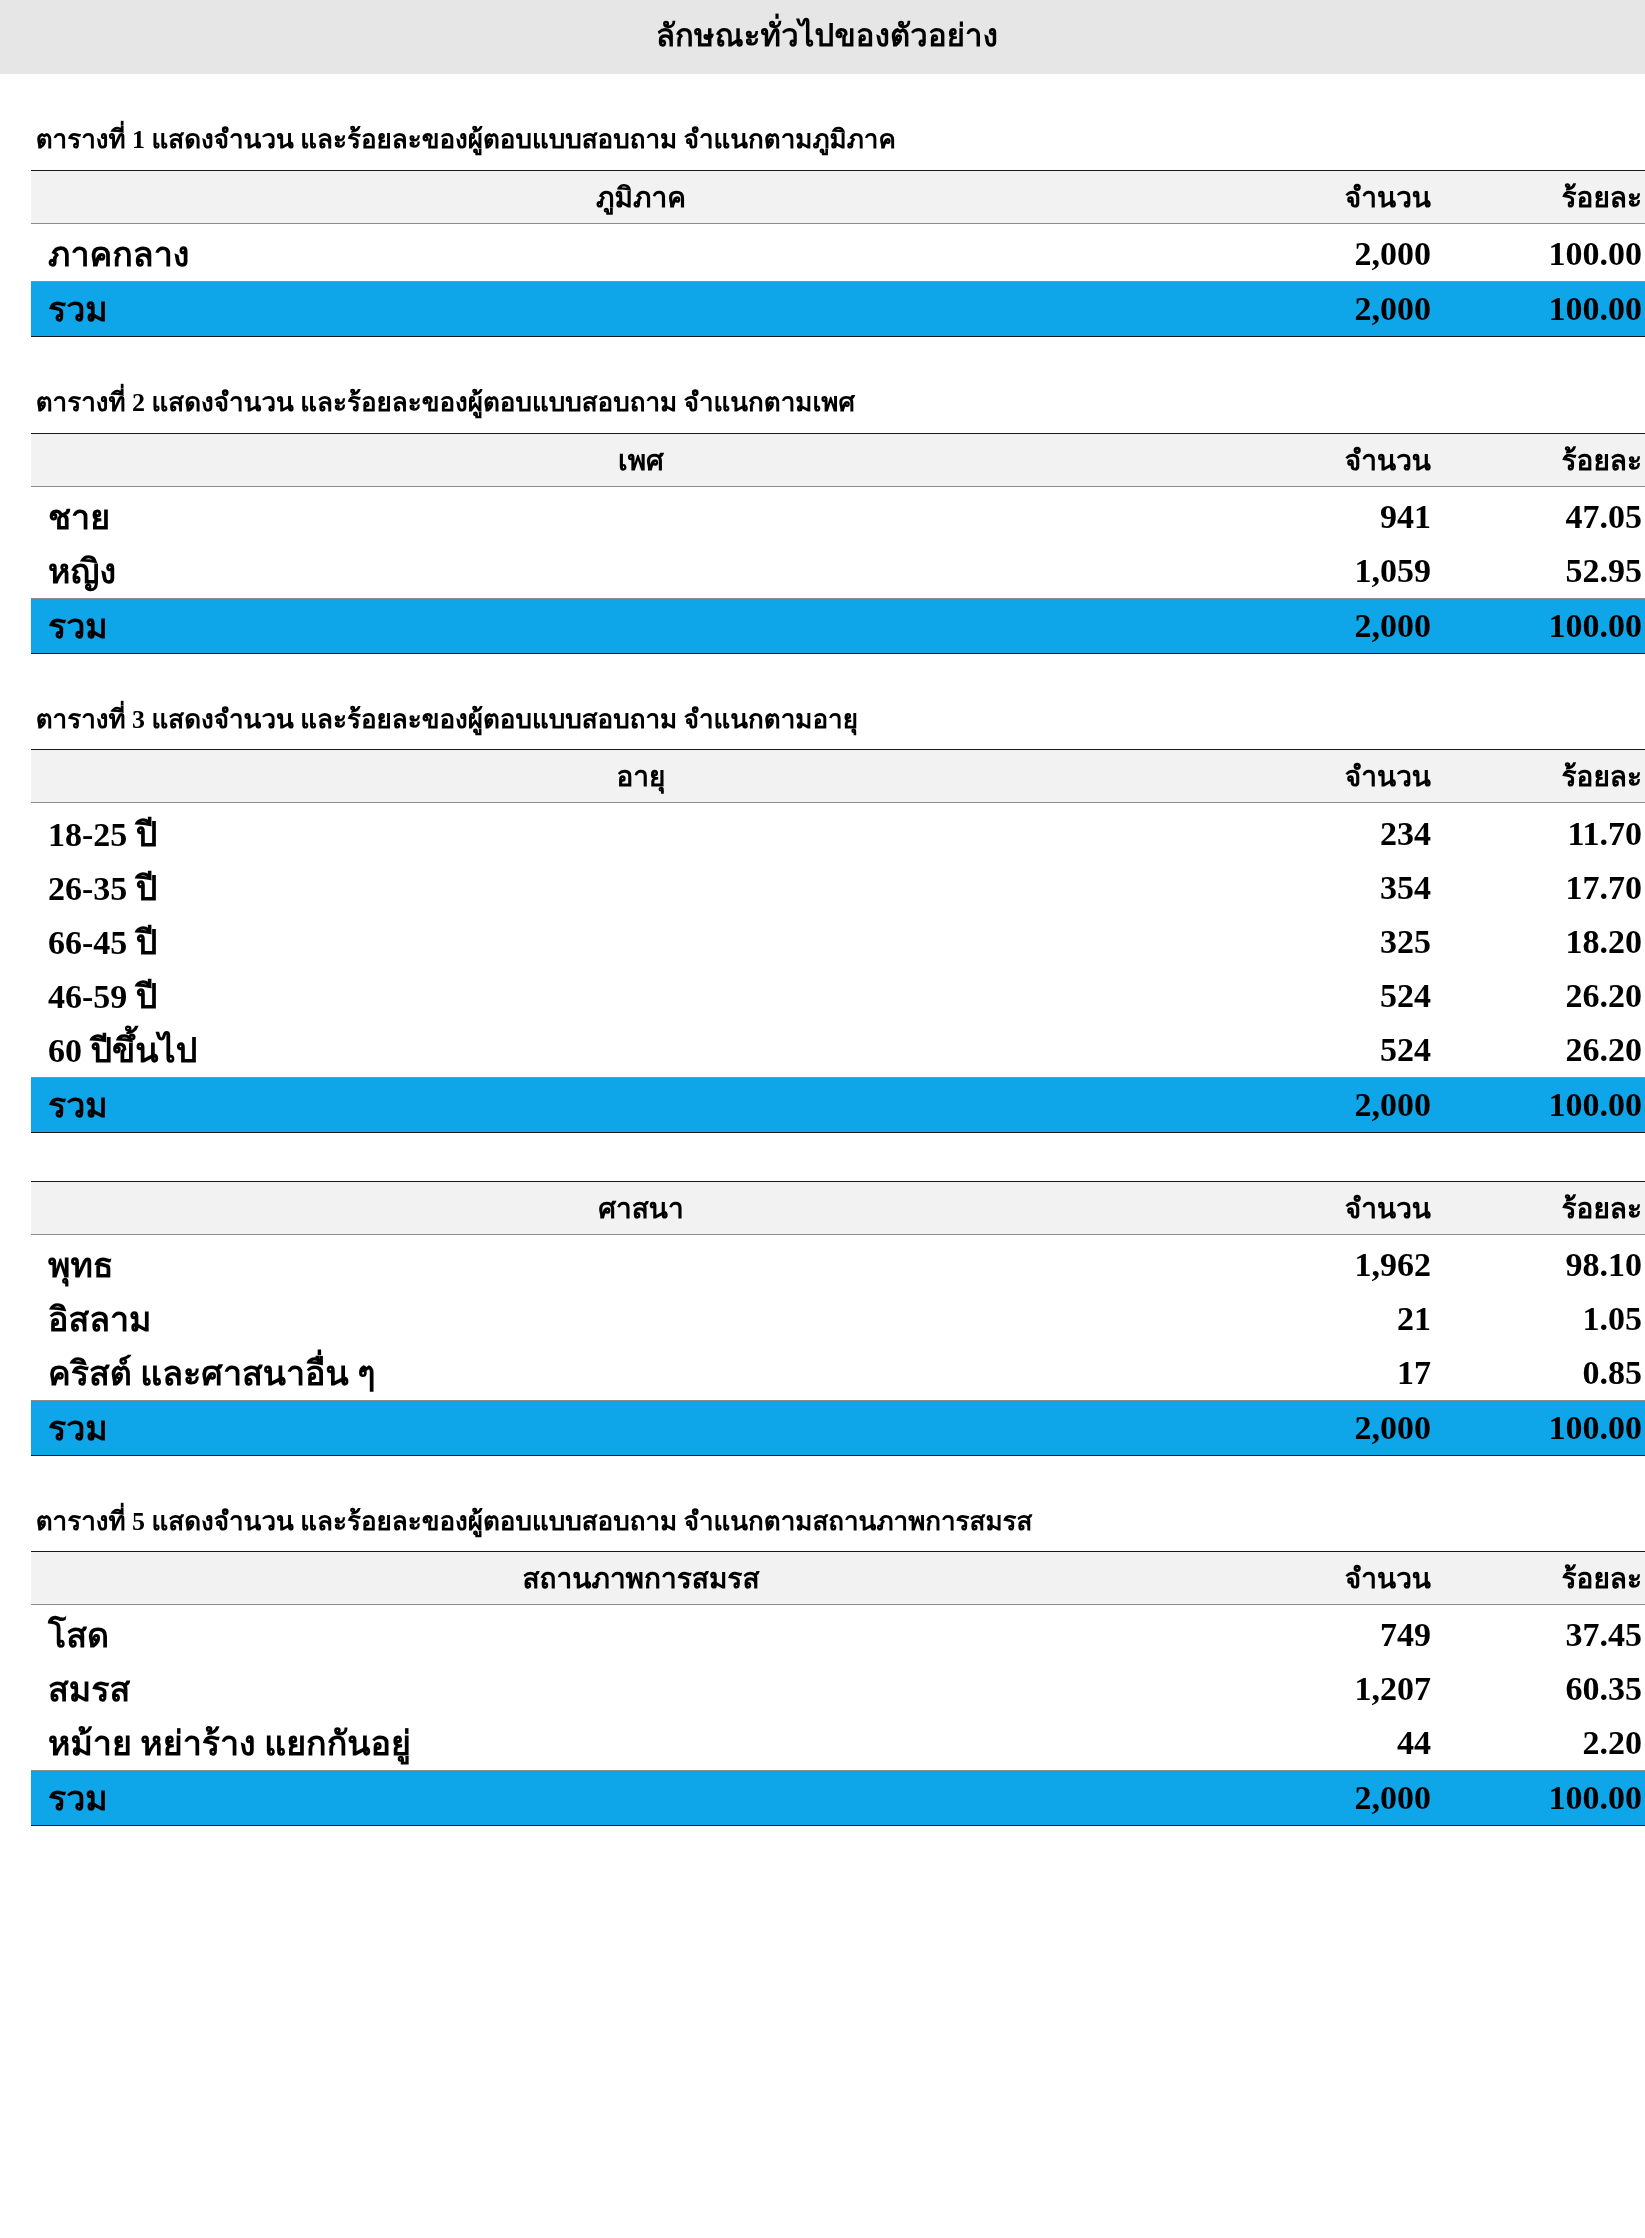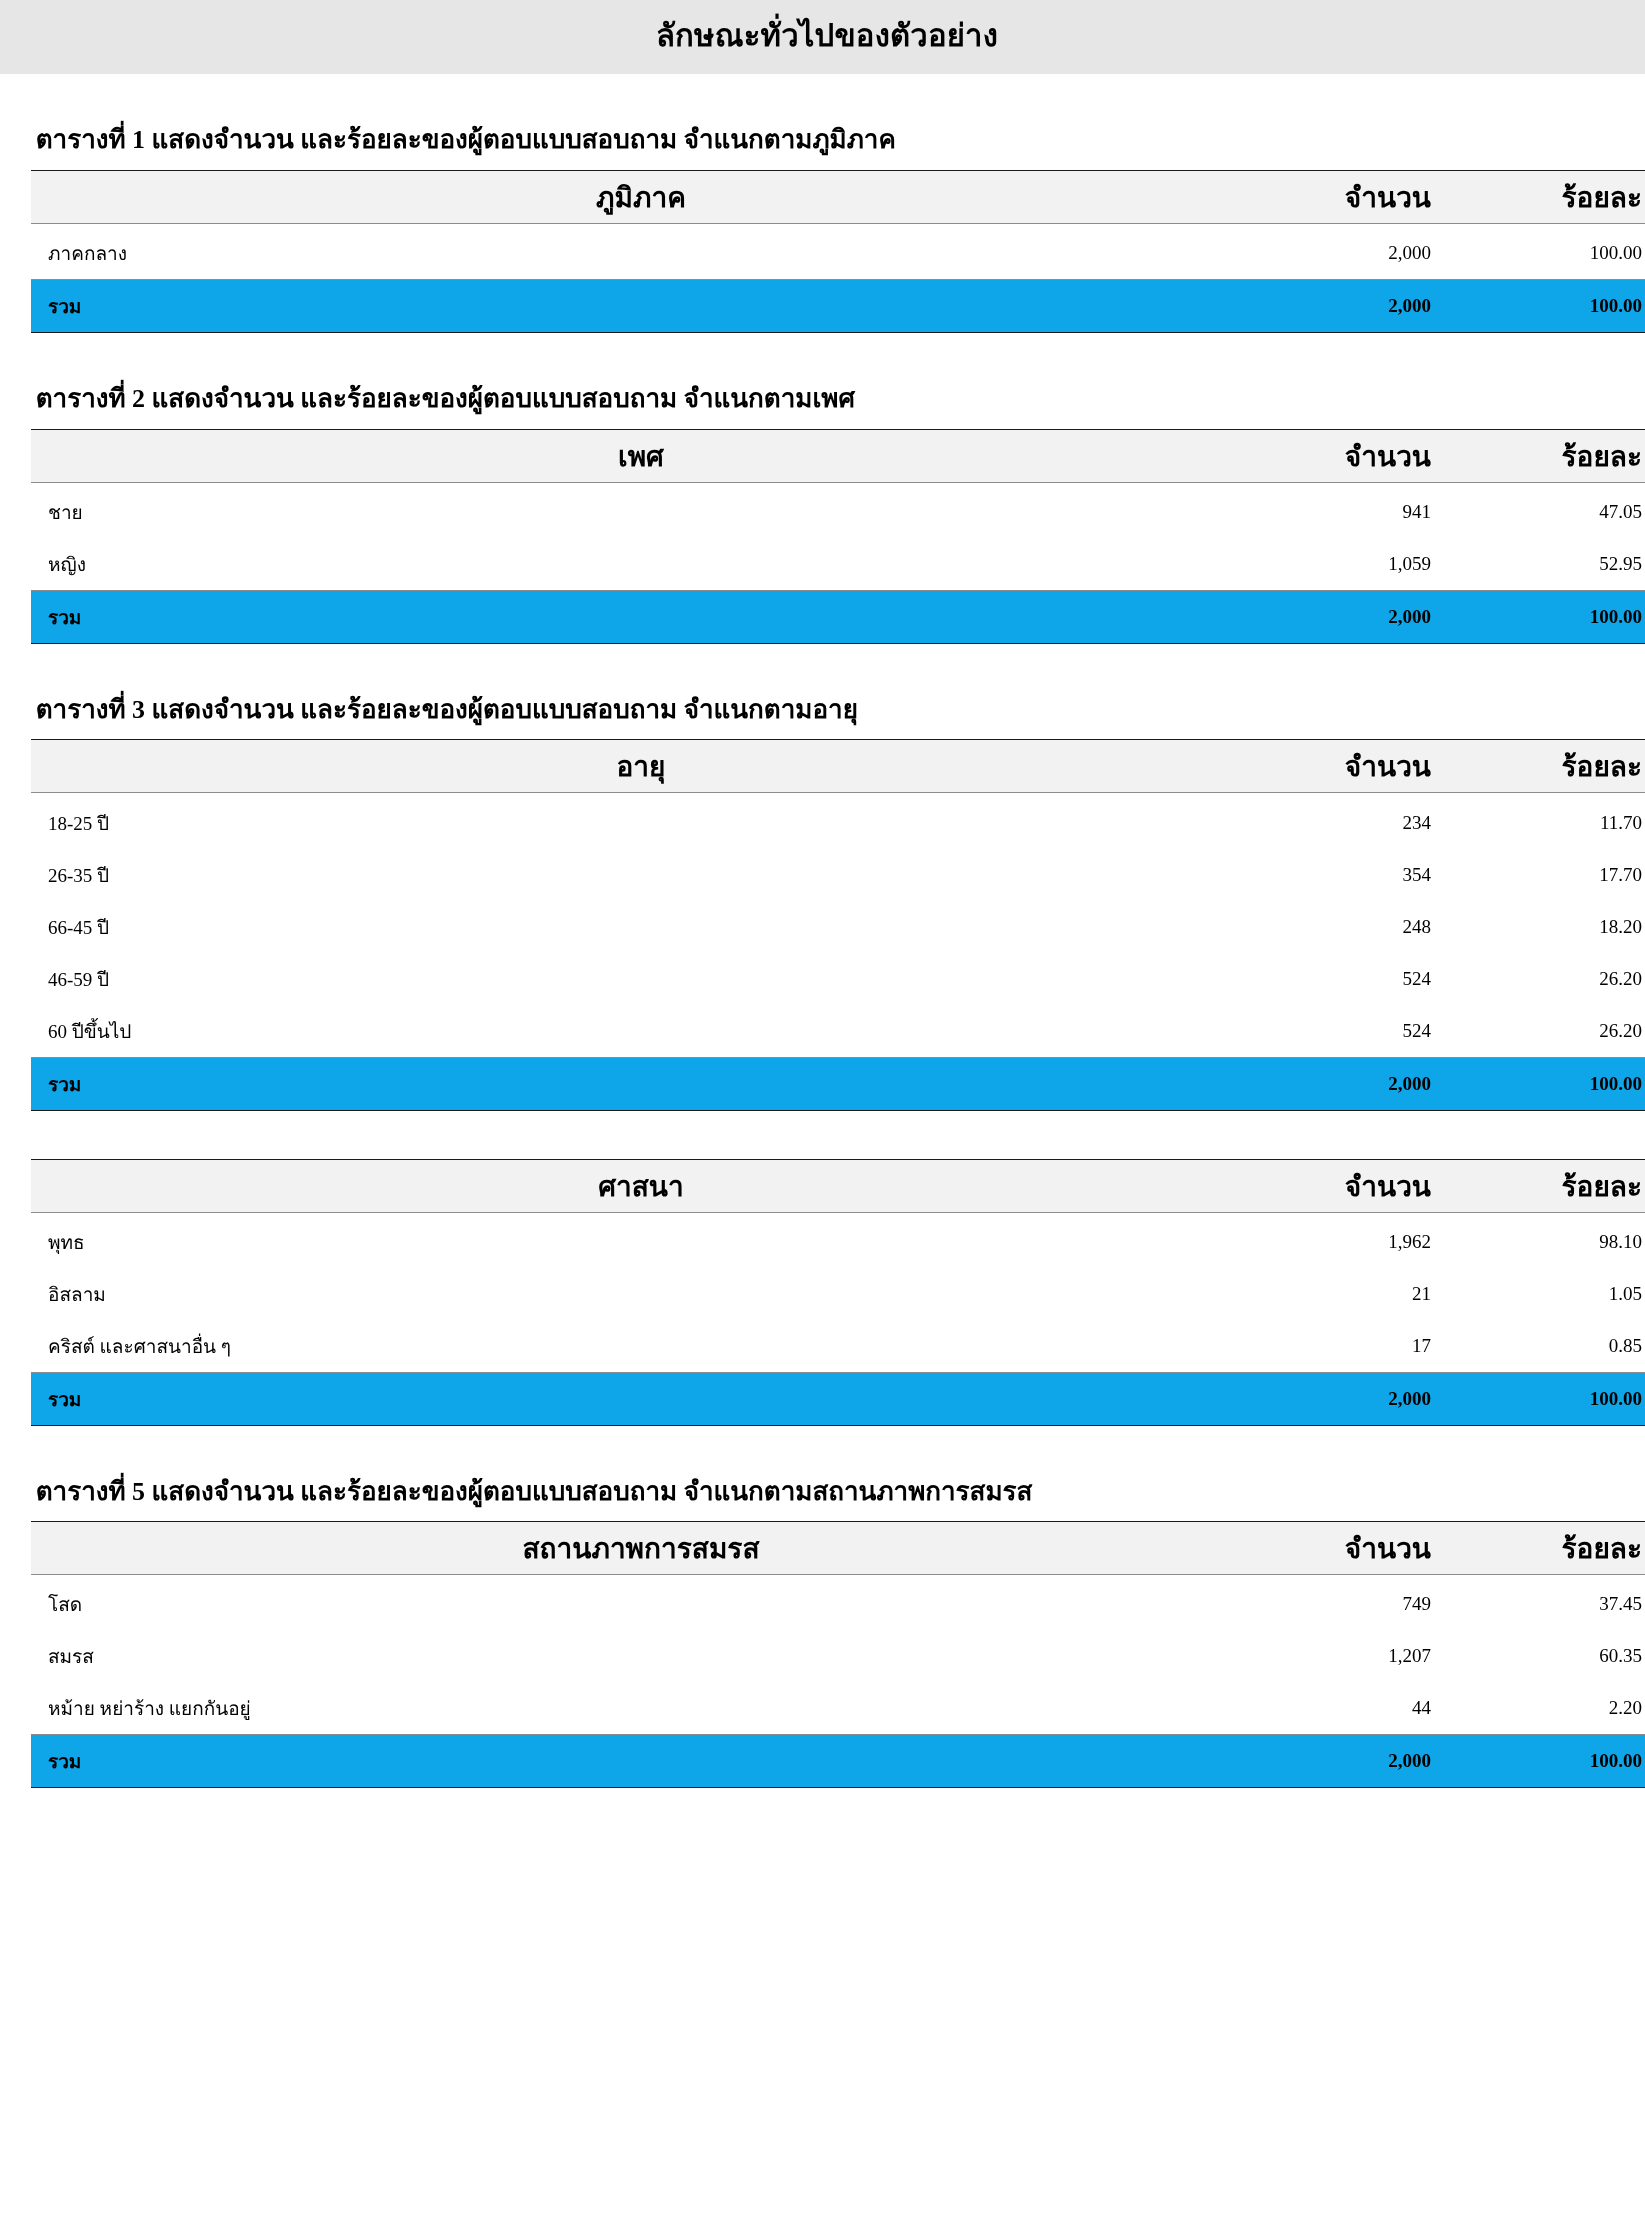--- a/index.html
+++ b/index.html
@@ -71,7 +71,8 @@
 
   tbody.body-rows td {
     height: 52px;
-    font-size: 19px;
+    font-size: 34px;
+    font-weight: bold;
   }
   tbody.body-rows tr td.c-label {
     text-align: left;

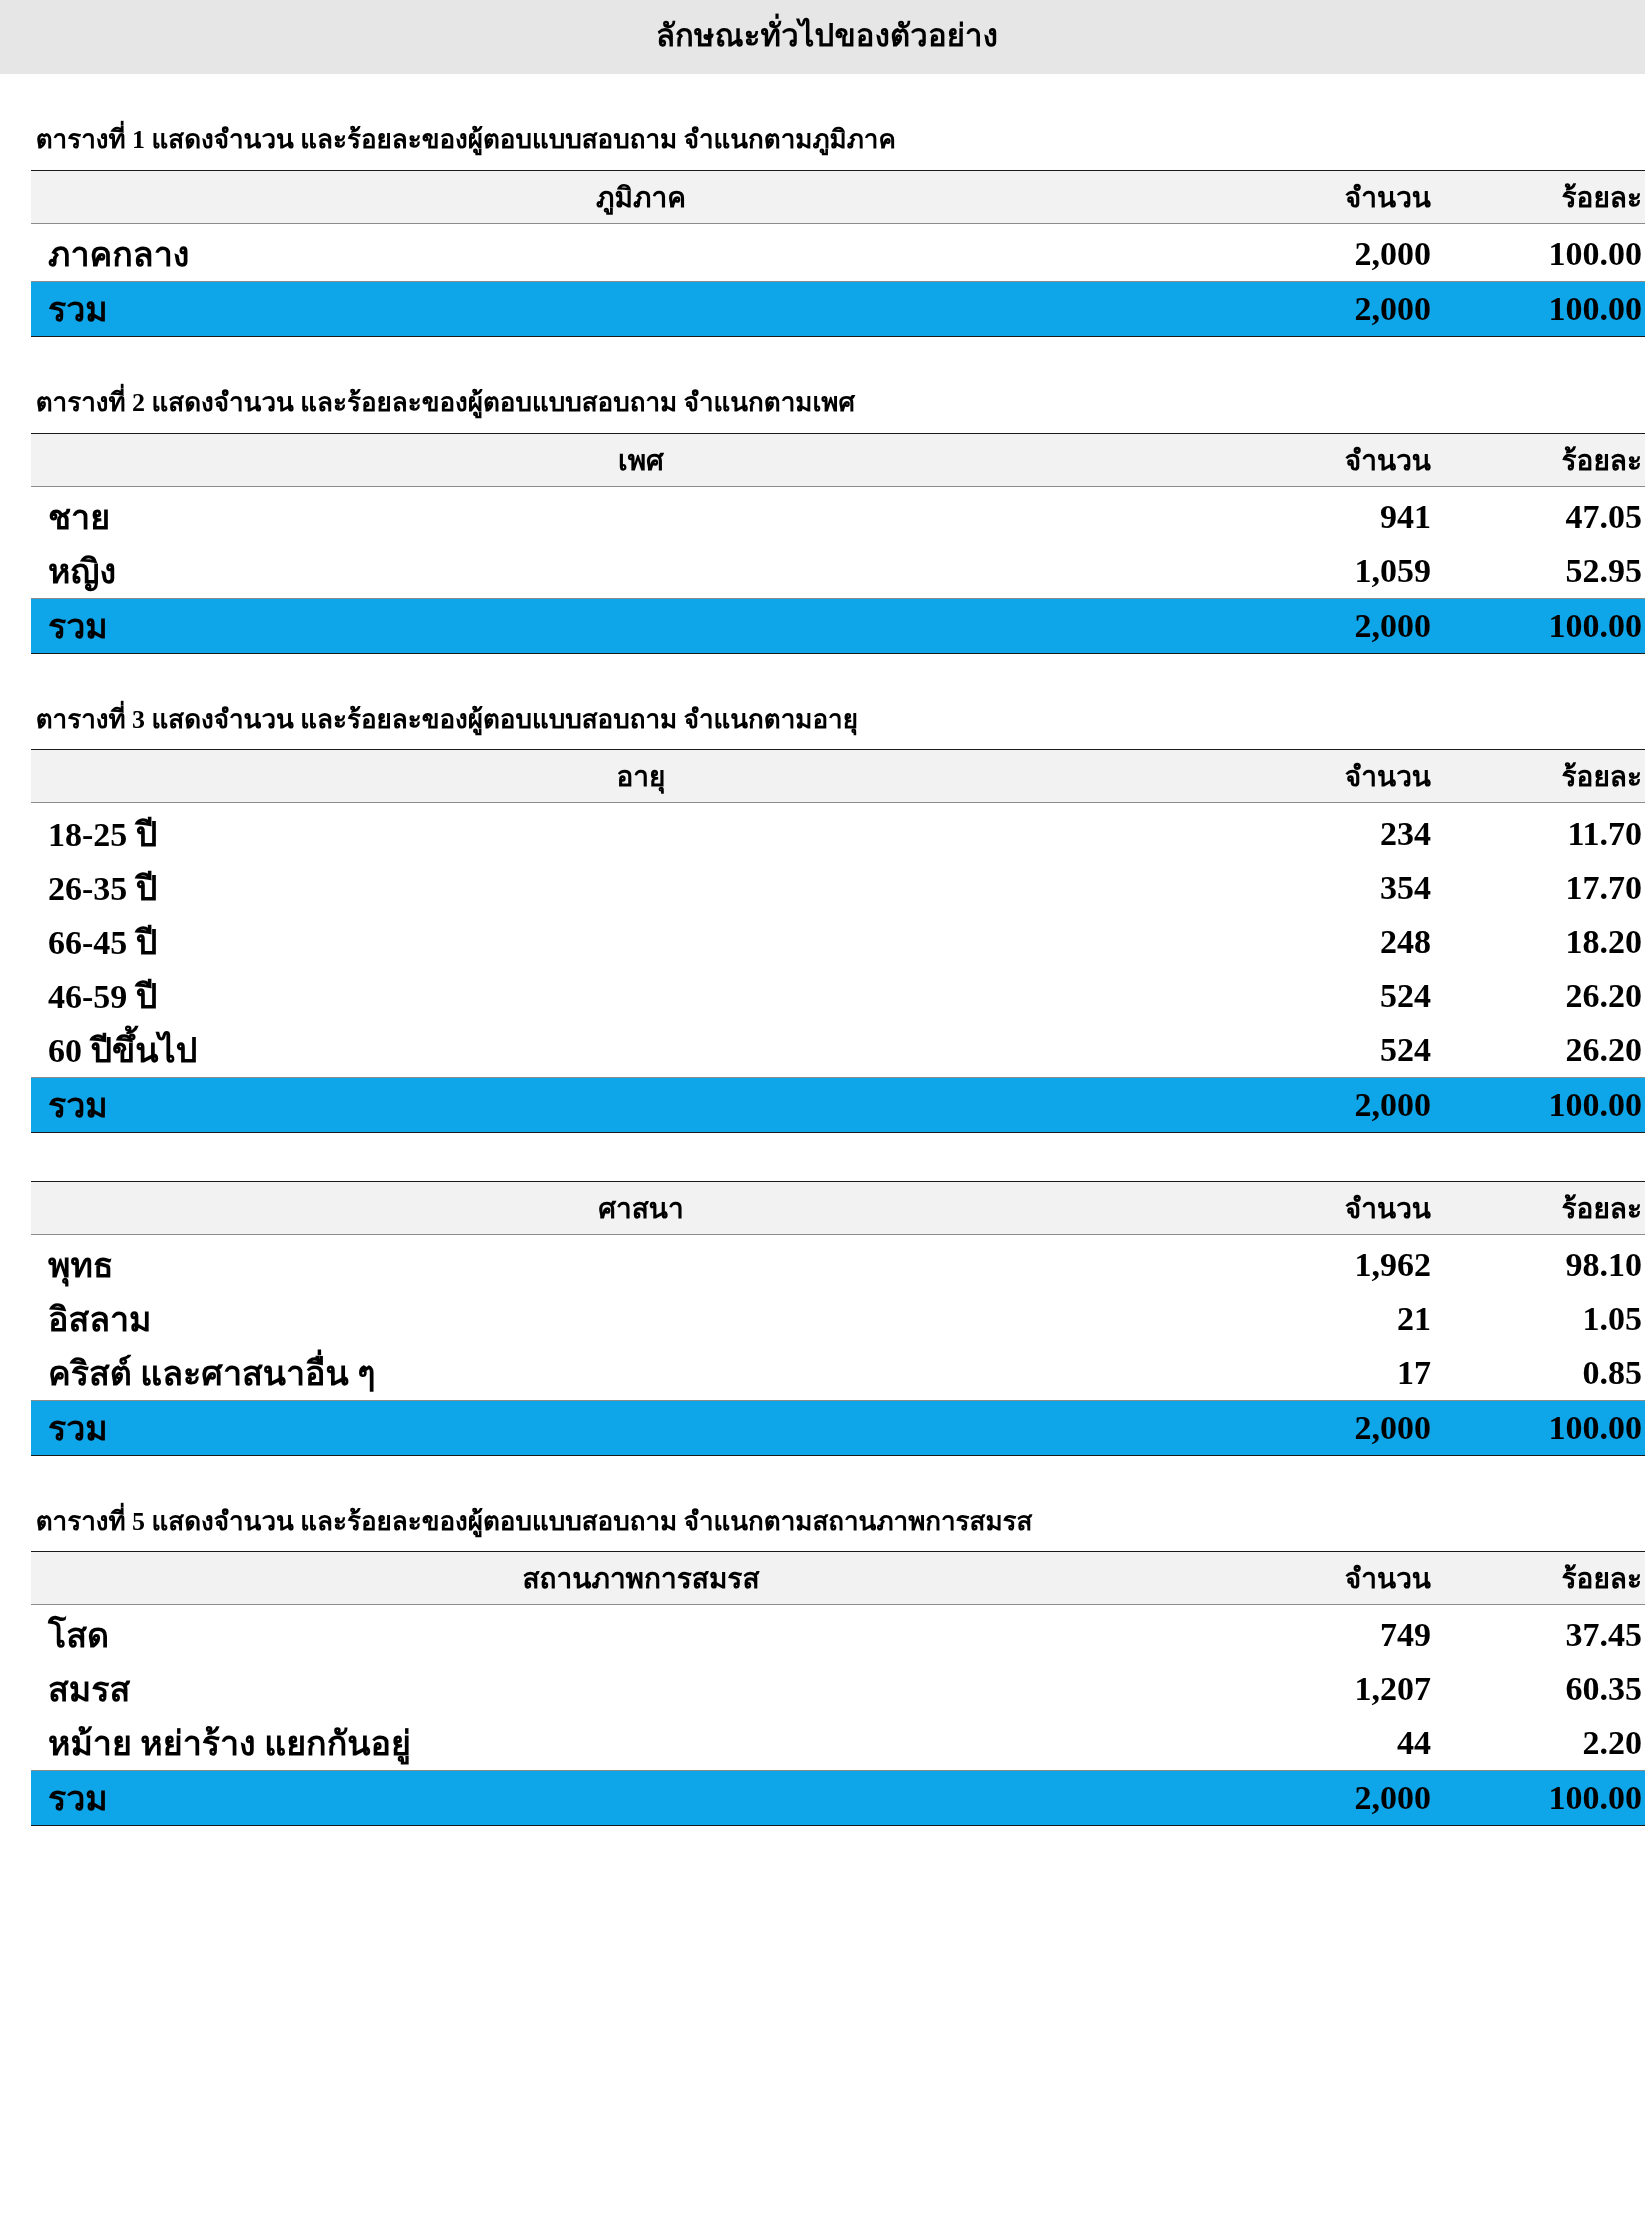--- a/index.html
+++ b/index.html
@@ -178,7 +178,7 @@
             </tr>
             <tr>
               <td class="c-label">66-45 ปี</td>
-              <td class="c-count">248</td>
+              <td class="c-count">325</td>
               <td class="c-pct">18.20</td>
             </tr>
             <tr>

